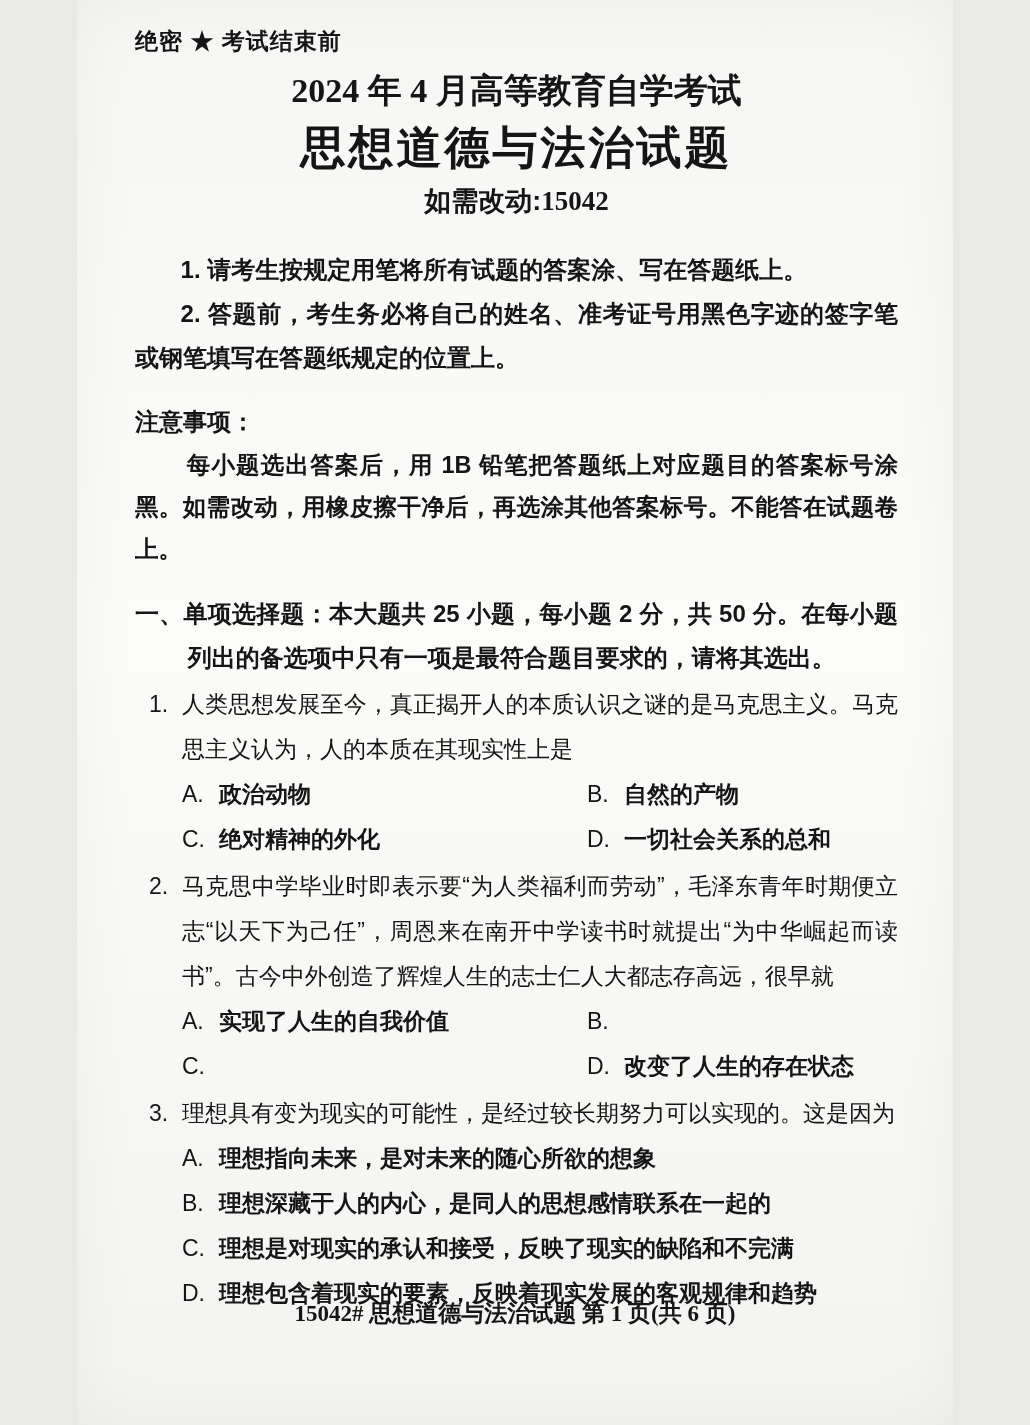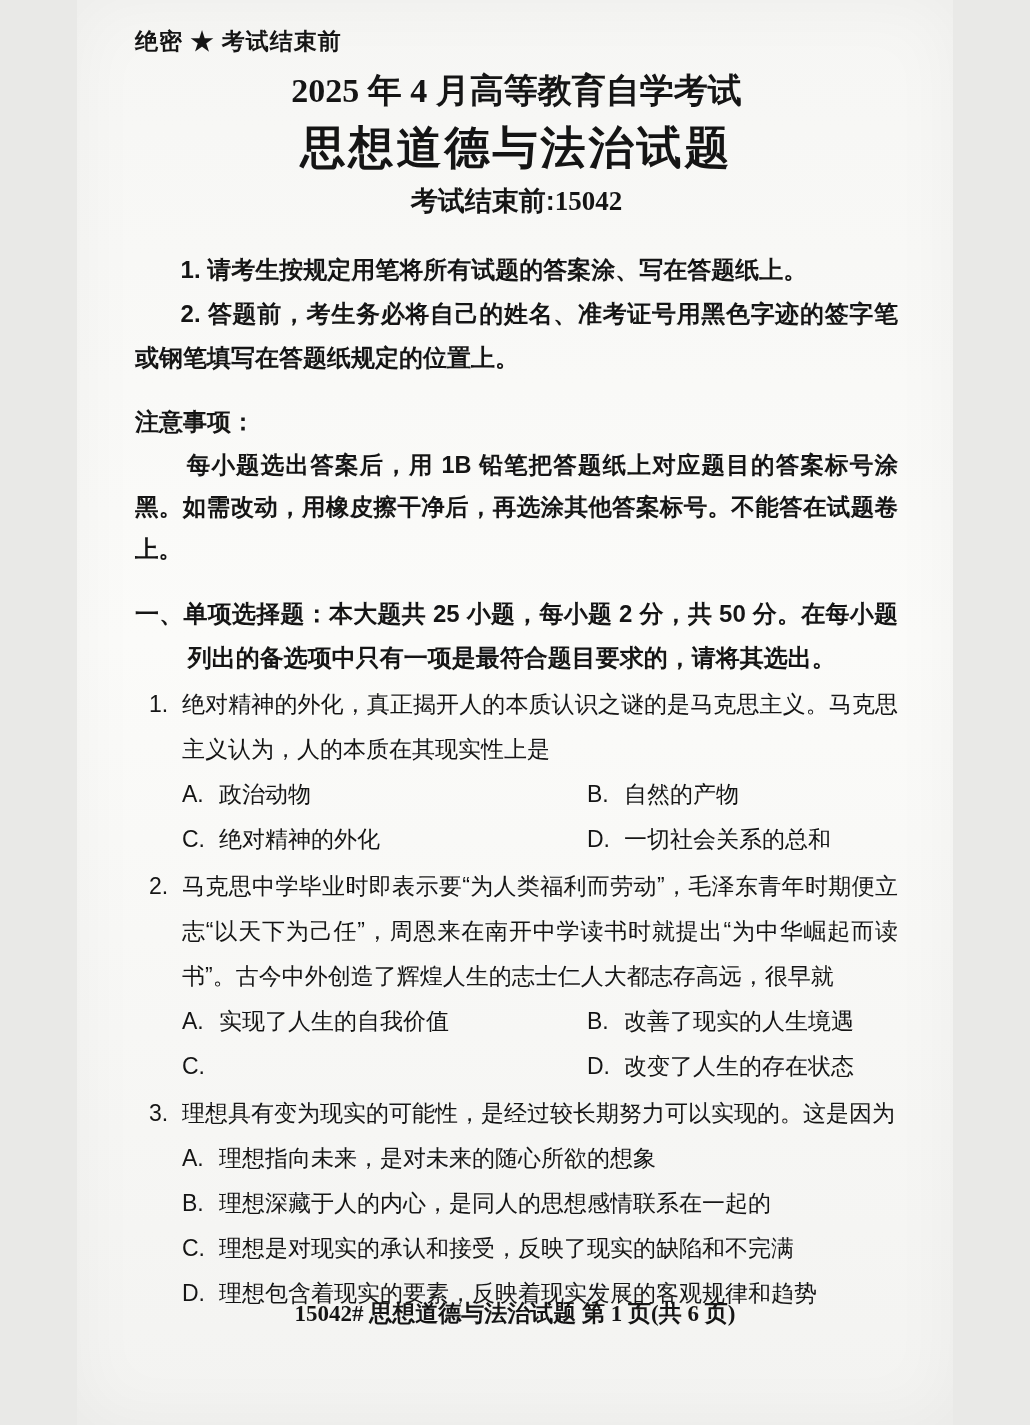--- a/index.html
+++ b/index.html
@@ -139,7 +139,7 @@
 
   <div class="classification">绝密 ★ 考试结束前</div>
 
-  <h1 class="exam-session">2025 年 4 月高等教育自学考试</h1>
+  <h1 class="exam-session">2024 年 4 月高等教育自学考试</h1>
   <h2 class="exam-title">思想道德与法治试题</h2>
   <div class="course-code"><span>考试结束前:</span><span class="code-value">15042</span></div>
 

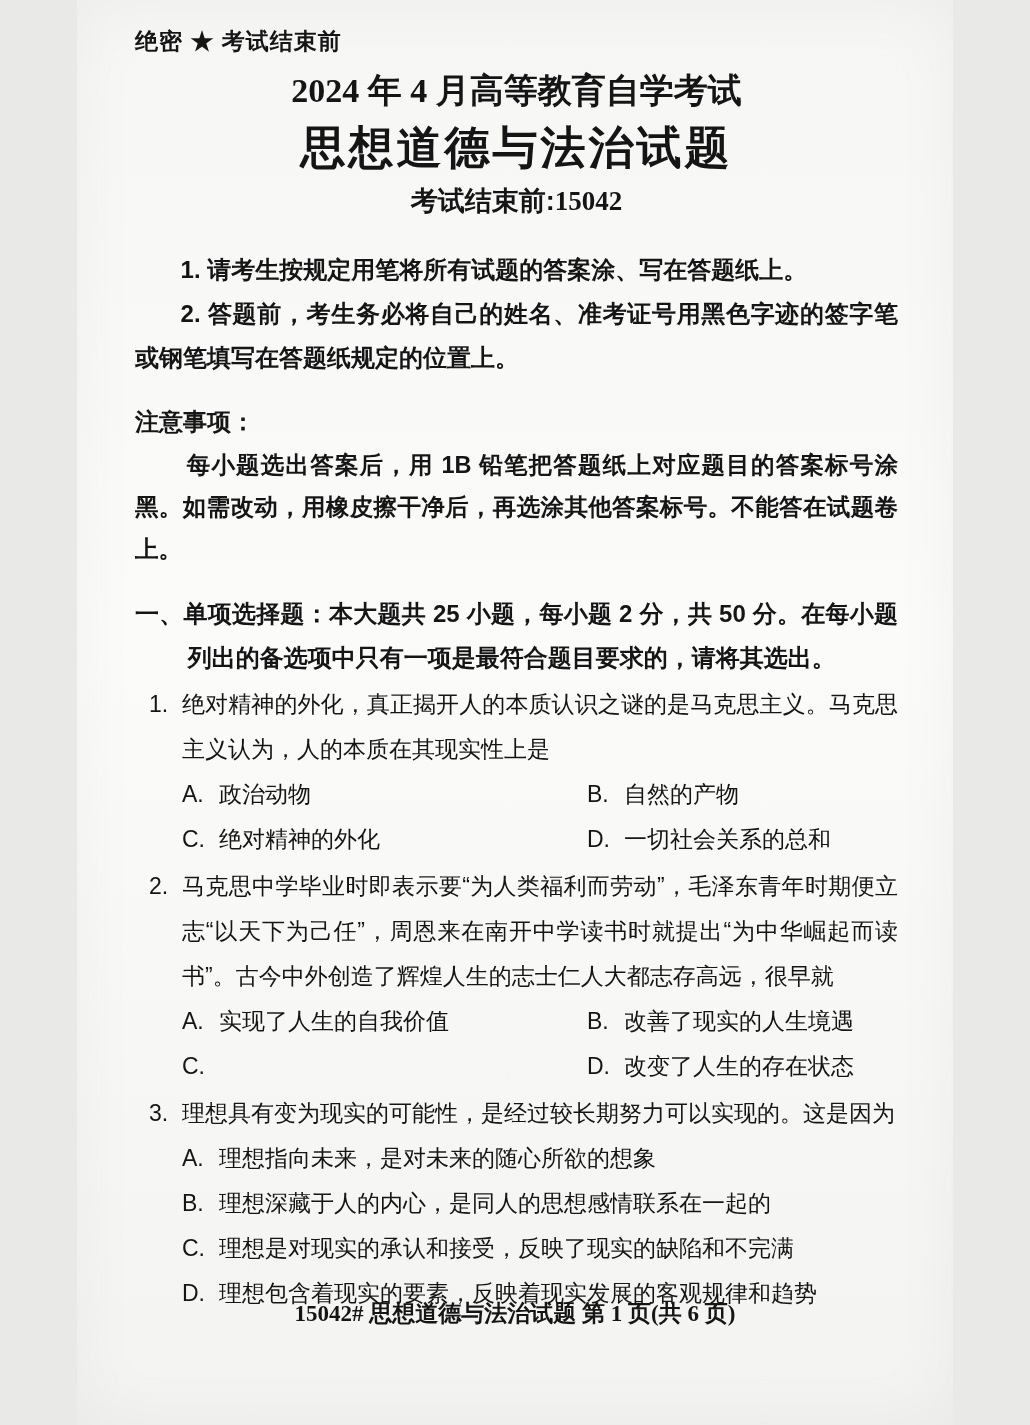--- a/index.html
+++ b/index.html
@@ -141,7 +141,7 @@
 
   <h1 class="exam-session">2024 年 4 月高等教育自学考试</h1>
   <h2 class="exam-title">思想道德与法治试题</h2>
-  <div class="course-code"><span>考试结束前:</span><span class="code-value">15042</span></div>
+  <div class="course-code"><span>如需改动:</span><span class="code-value">15042</span></div>
 
   <div class="instructions">
     <p class="instruction">1. 请考生按规定用笔将所有试题的答案涂、写在答题纸上。</p>

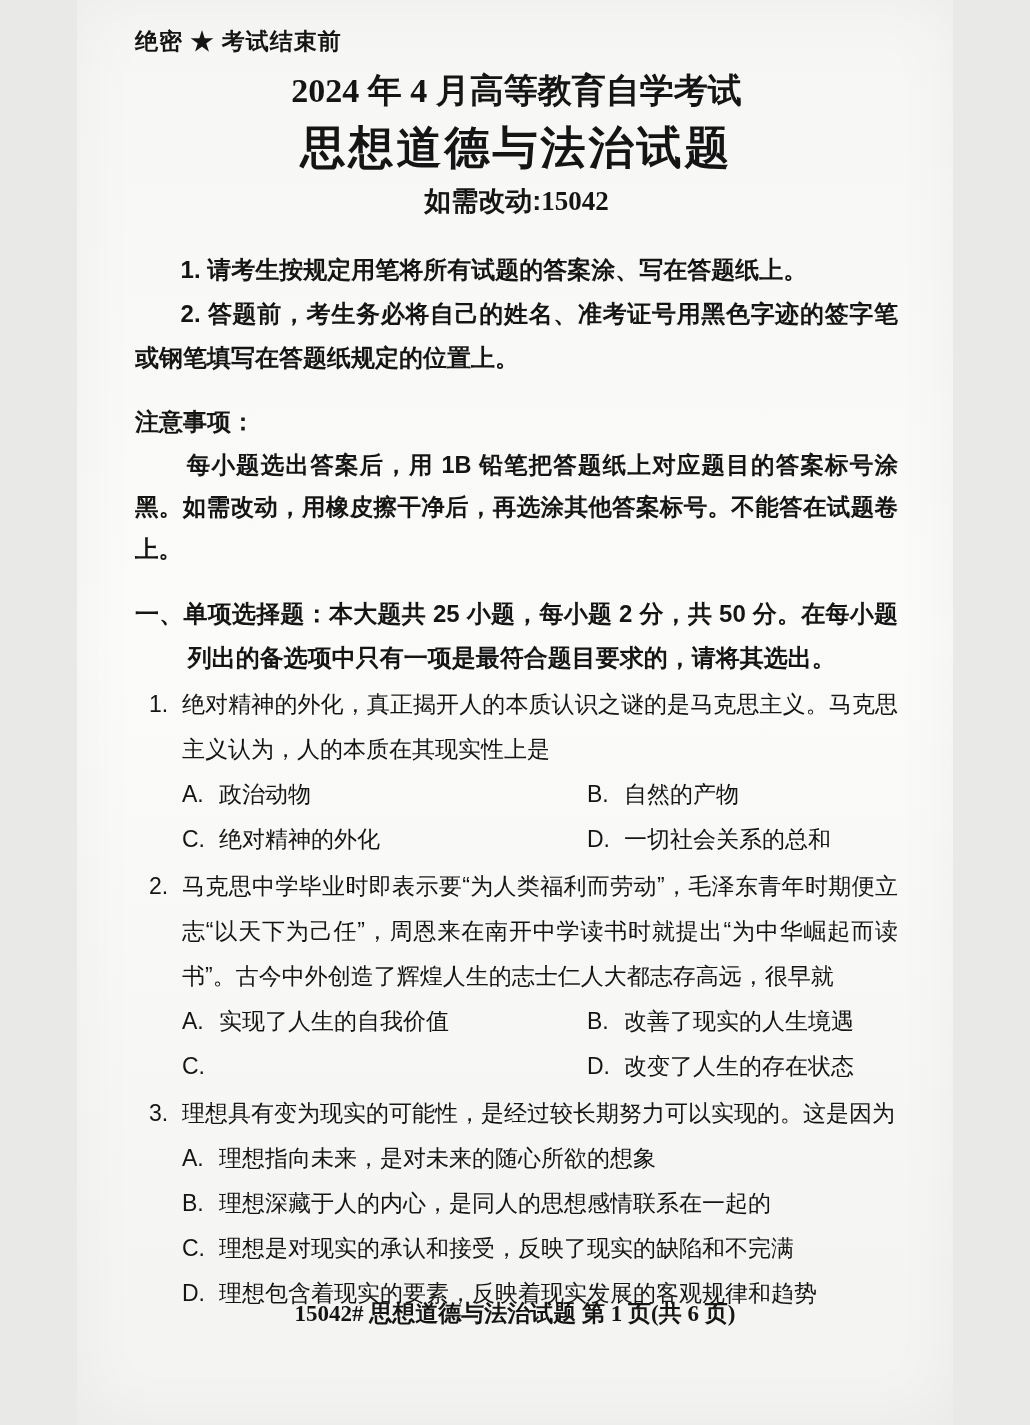--- a/index.html
+++ b/index.html
@@ -157,7 +157,7 @@
   <div class="question">
     <div class="q-line">
       <span class="q-num">1.</span>
-      <div class="q-stem">绝对精神的外化，真正揭开人的本质认识之谜的是马克思主义。马克思主义认为，人的本质在其现实性上是</div>
+      <div class="q-stem">人类思想发展至今，真正揭开人的本质认识之谜的是马克思主义。马克思主义认为，人的本质在其现实性上是</div>
     </div>
     <div class="options two-col">
       <div class="option">

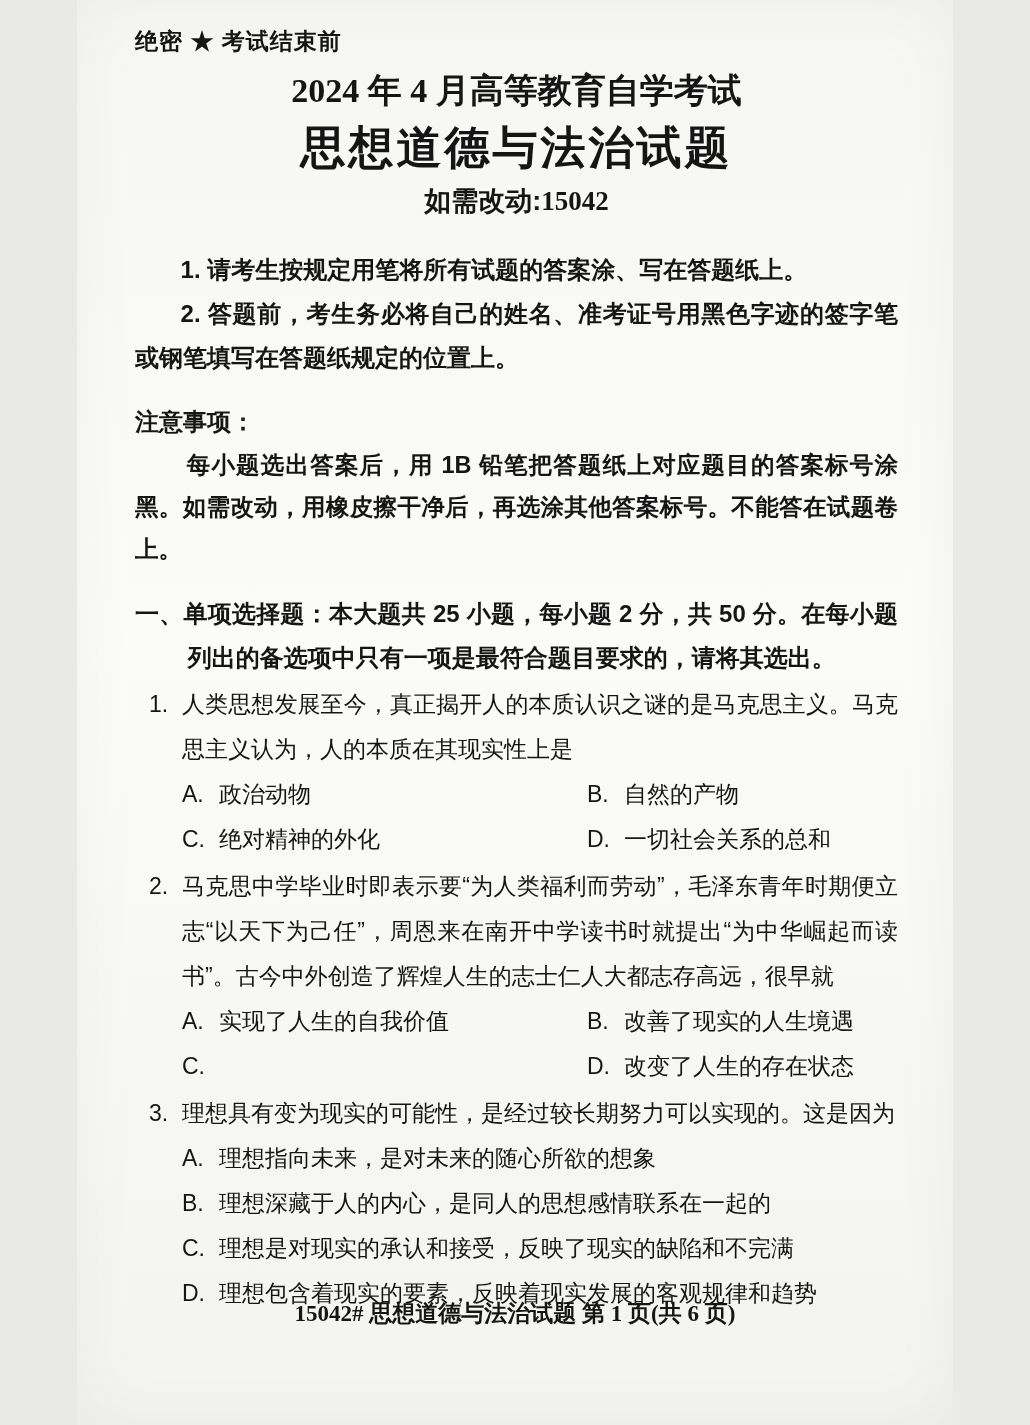--- a/index.html
+++ b/index.html
@@ -119,7 +119,7 @@
     line-height: 45px;
   }
   .opt-label { flex: none; width: 37px; }
-  .opt-text { white-space: nowrap; }
+  .opt-text { white-space: nowrap; font-weight: bold; }
   .options.one-col .opt-text { white-space: normal; }
   .footer {
     position: absolute;

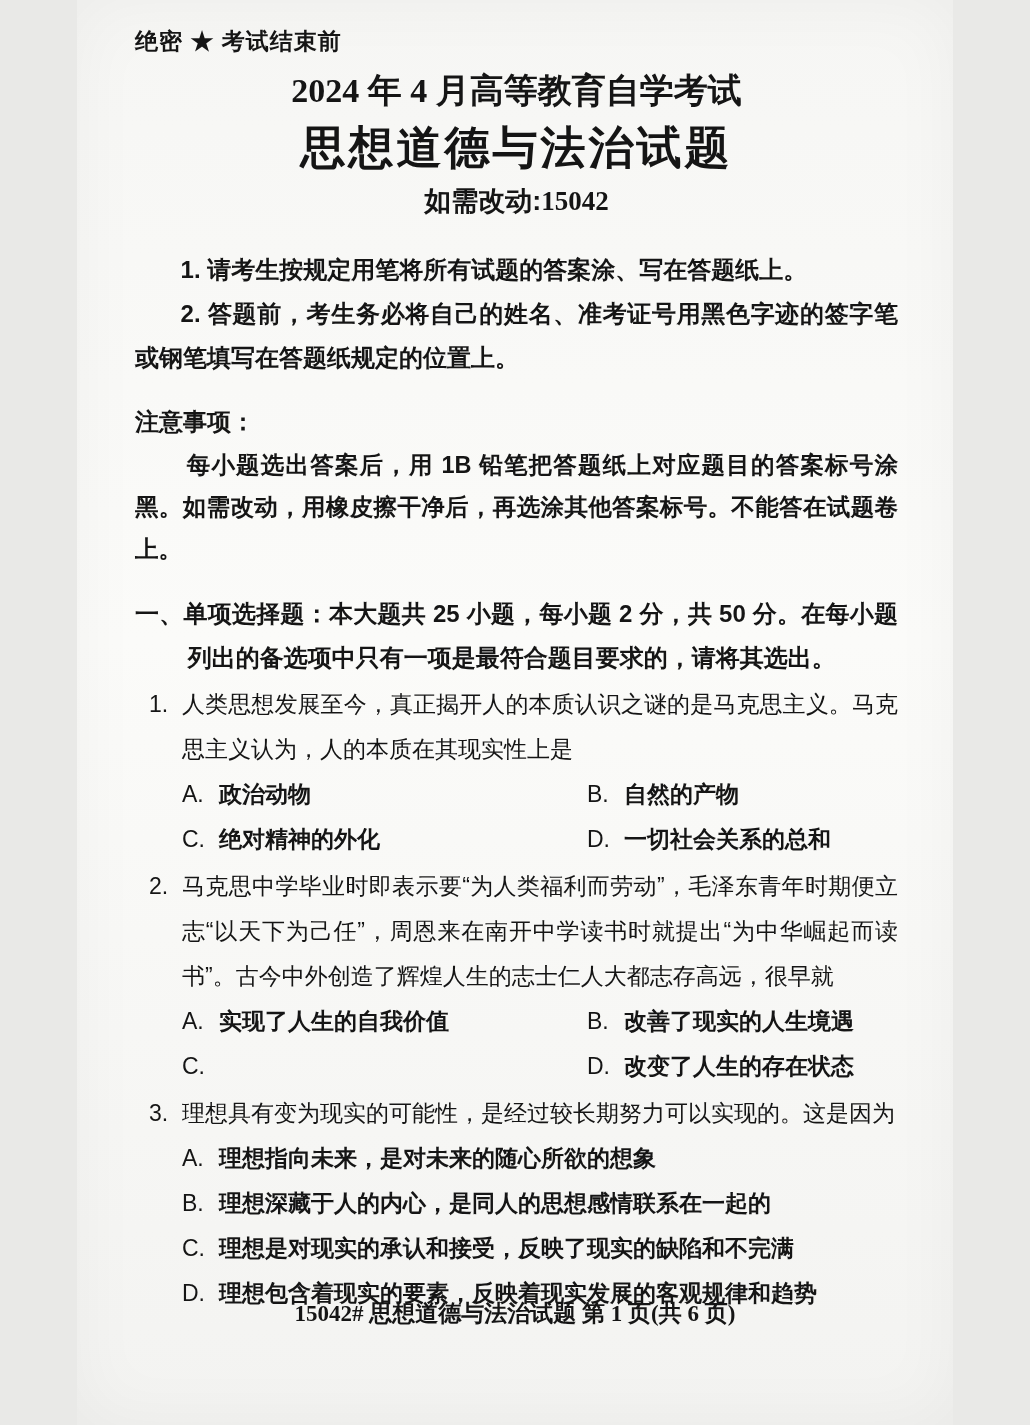--- a/index.html
+++ b/index.html
@@ -191,7 +191,6 @@
       </div>
       <div class="option">
         <span class="opt-label">B.</span>
-        <span class="opt-text">改善了现实的人生境遇</span>
       </div>
       <div class="option">
         <span class="opt-label">C.</span>

